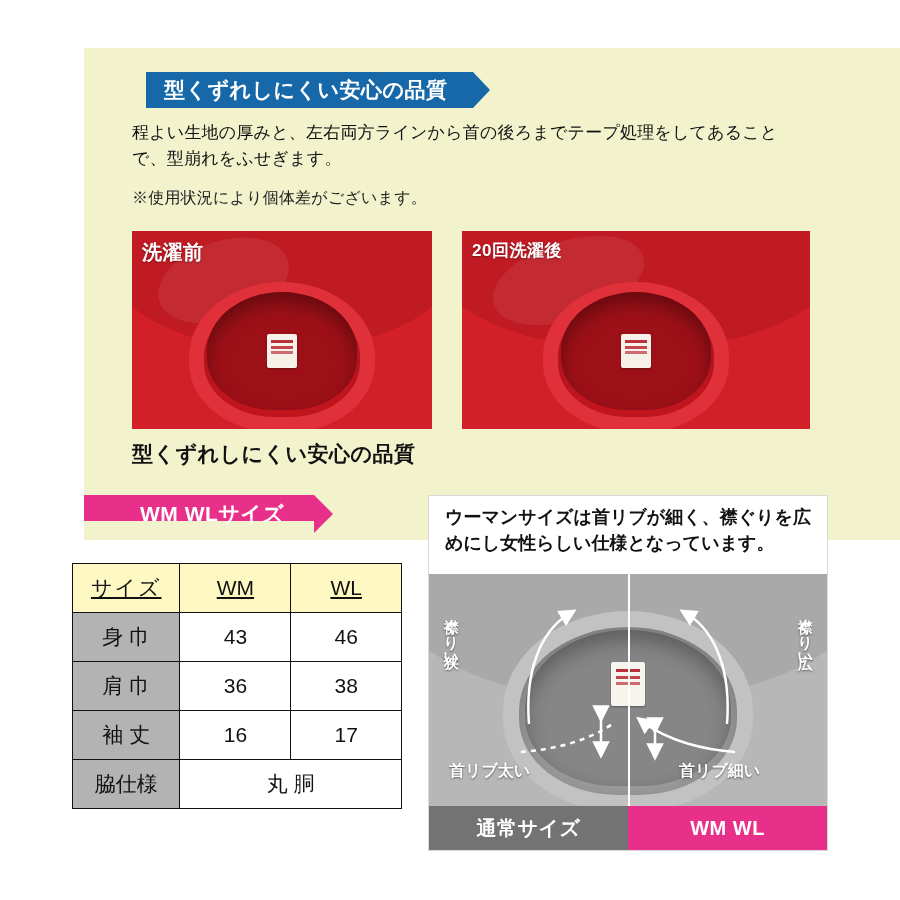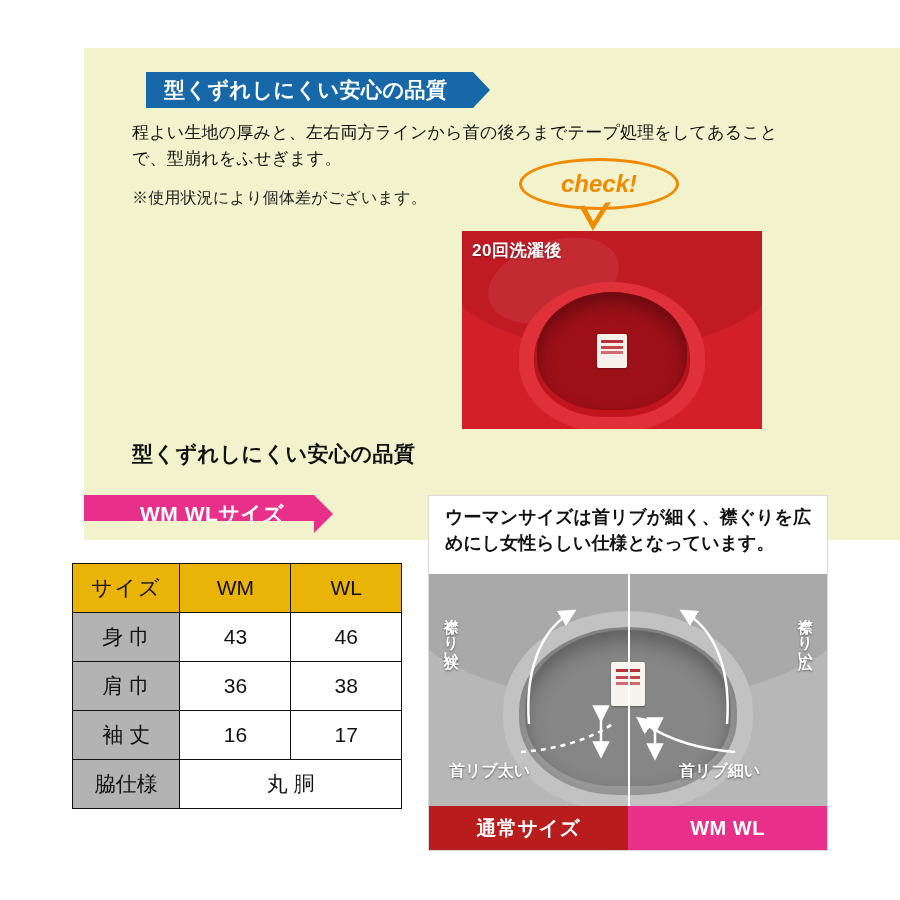--- a/index.html
+++ b/index.html
@@ -446,12 +446,6 @@
 
     <div class="note-text">※使用状況により個体差がございます。</div>
 
-    <div class="check-bubble">
-      <div class="tail"></div>
-      <div class="tail-inner"></div>
-      <div class="oval"></div>
-      <div class="oval-txt">check!</div>
-    </div>
 
 
     <div class="photo photo-2">

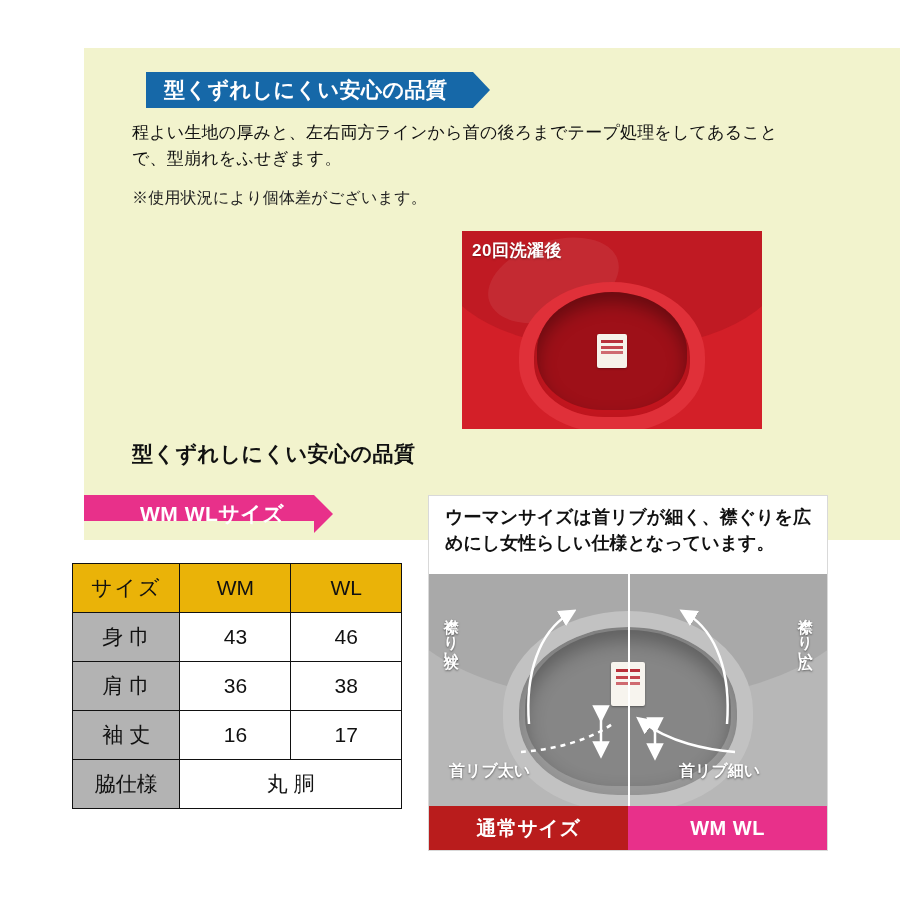--- a/index.html
+++ b/index.html
@@ -447,6 +447,15 @@
     <div class="note-text">※使用状況により個体差がございます。</div>
 
 
+    <div class="photo photo-1">
+      <div class="shirt-bg">
+        <div class="shine"></div>
+        <div class="collar"></div>
+        <div class="collar-inner"></div>
+        <div class="tag"></div>
+      </div>
+      <div class="photo-label">洗濯前</div>
+    </div>
 
     <div class="photo photo-2">
       <div class="shirt-bg">

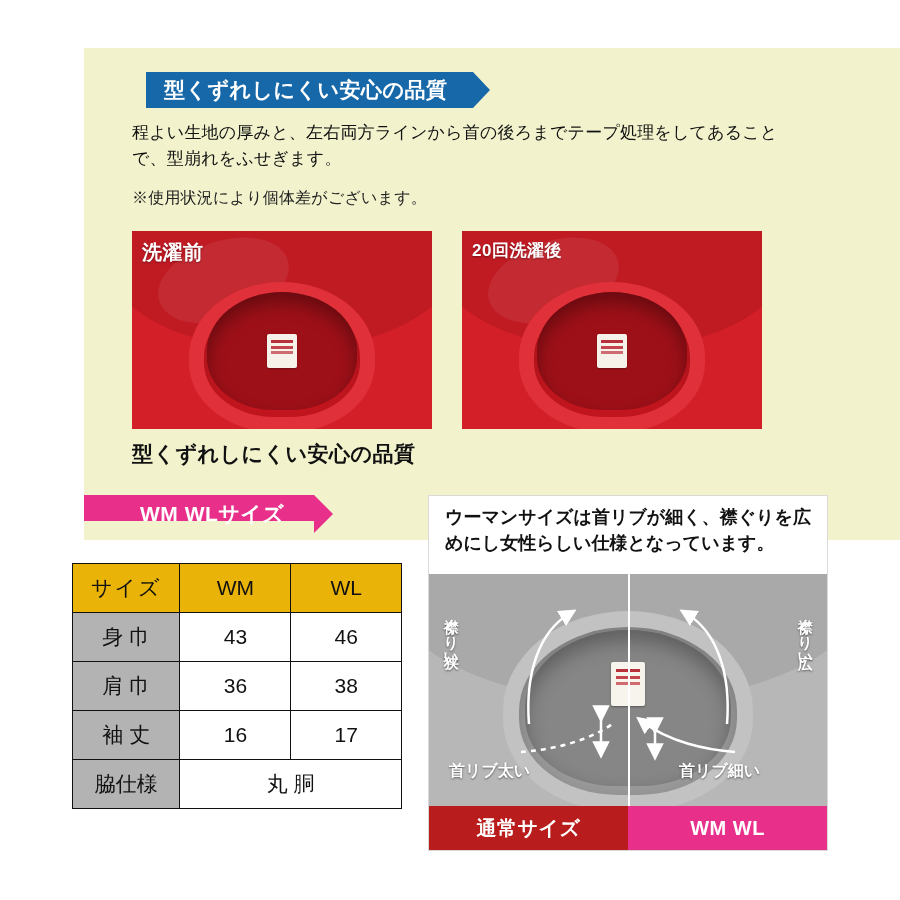--- a/index.html
+++ b/index.html
@@ -134,7 +134,7 @@
     background: #bdbdbd;
   }
   .photo-1 { left: 48px; top: 183px; width: 300px; height: 198px; }
-  .photo-2 { left: 378px; top: 183px; width: 300px; height: 198px; }
+  .photo-2 { left: 378px; top: 183px; width: 300px; height: 198px; padding-left: 48px; }
 
   .photo-label {
     position: absolute;

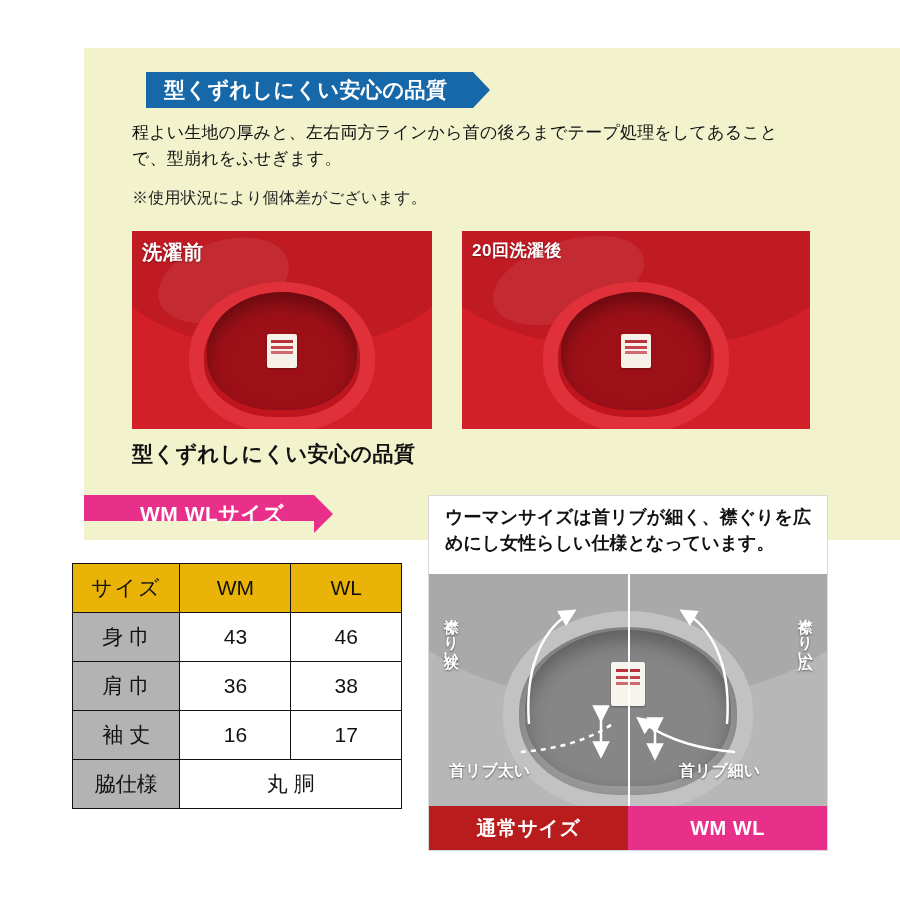--- a/index.html
+++ b/index.html
@@ -272,8 +272,9 @@
     color: #111111;
   }
   table.size-table thead th {
-    background: #eab308;
+    background: #fef9c3;
     font-weight: normal;
+    text-decoration: underline;
   }
   table.size-table tbody td:first-child {
     background: #b3b3b3;

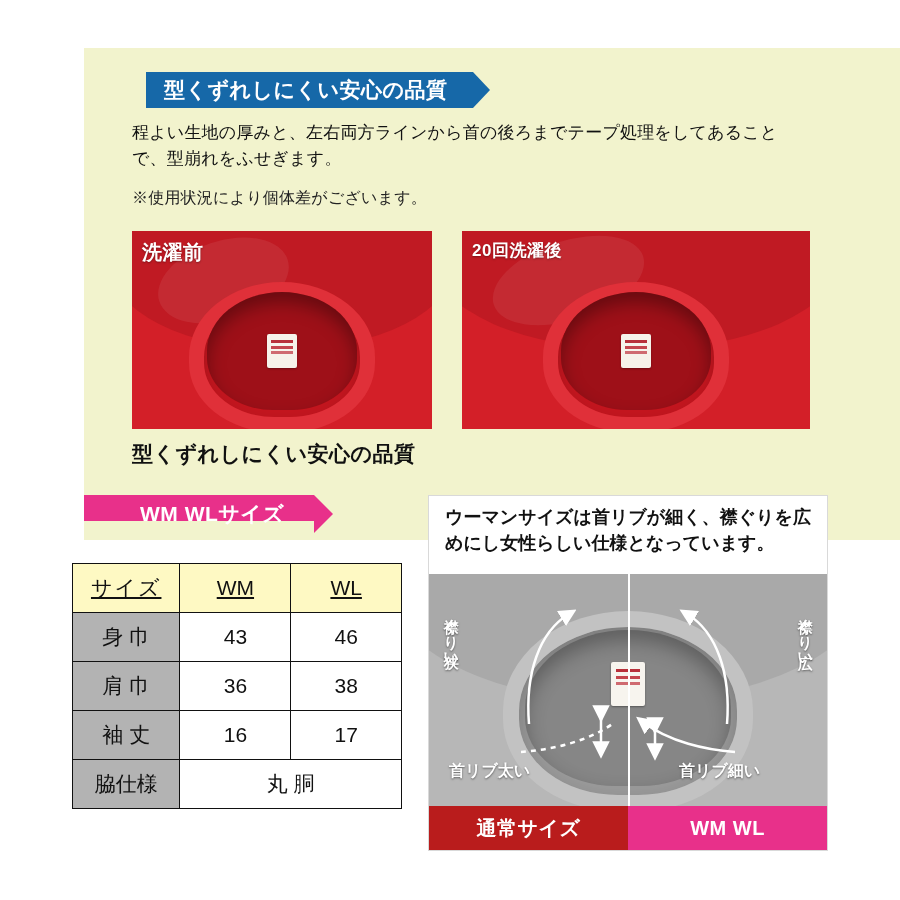--- a/index.html
+++ b/index.html
@@ -413,7 +413,7 @@
   }
   .tab-blue {
     flex: 1;
-    background: #b91c1c;
+    background: #737373;
     color: #ffffff;
     font-size: 20px;
     font-weight: bold;

